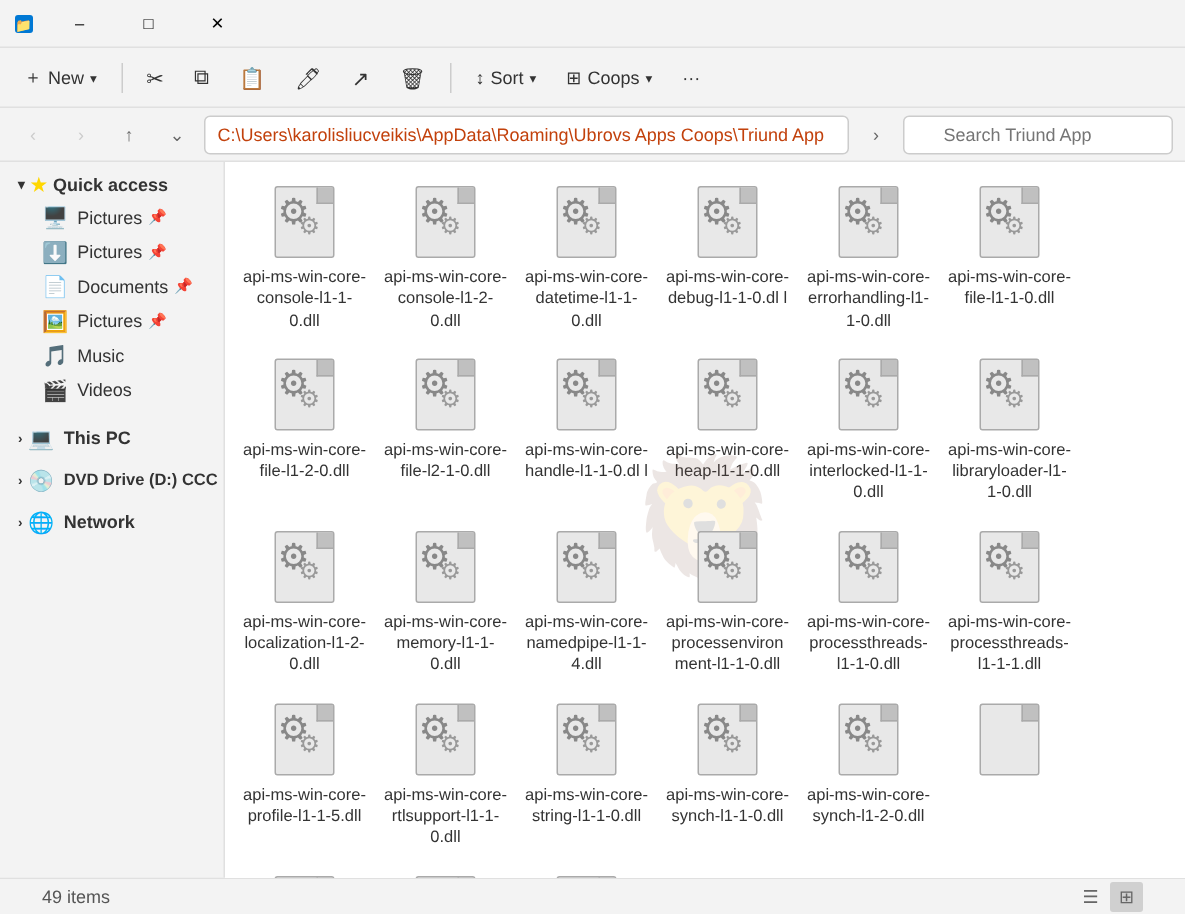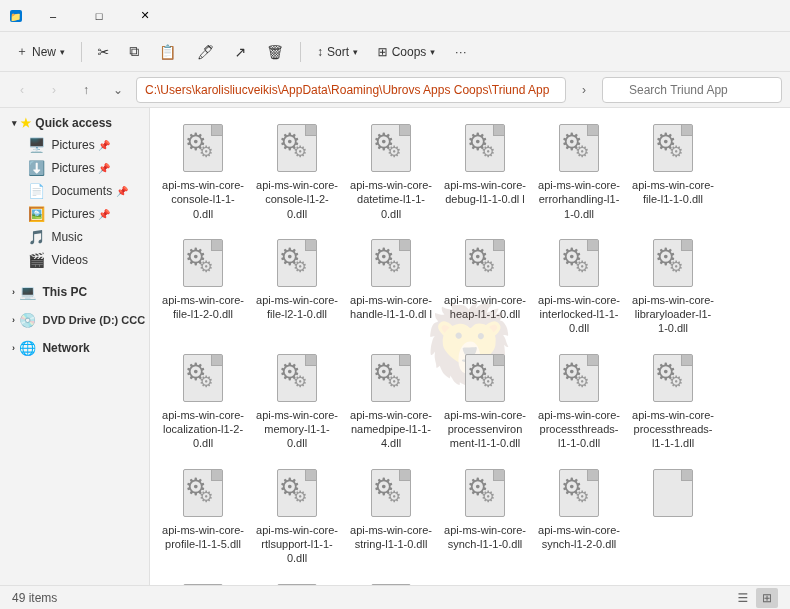--- a/index.html
+++ b/index.html
@@ -165,7 +165,7 @@
       background: #f3f3f3;
       border-top: 1px solid #e0e0e0;
       display: flex; align-items: center;
-      padding: 0 12px;
+      padding: 0 28px;
       justify-content: space-between;
       font-size: 12px; color: #555;
     }

